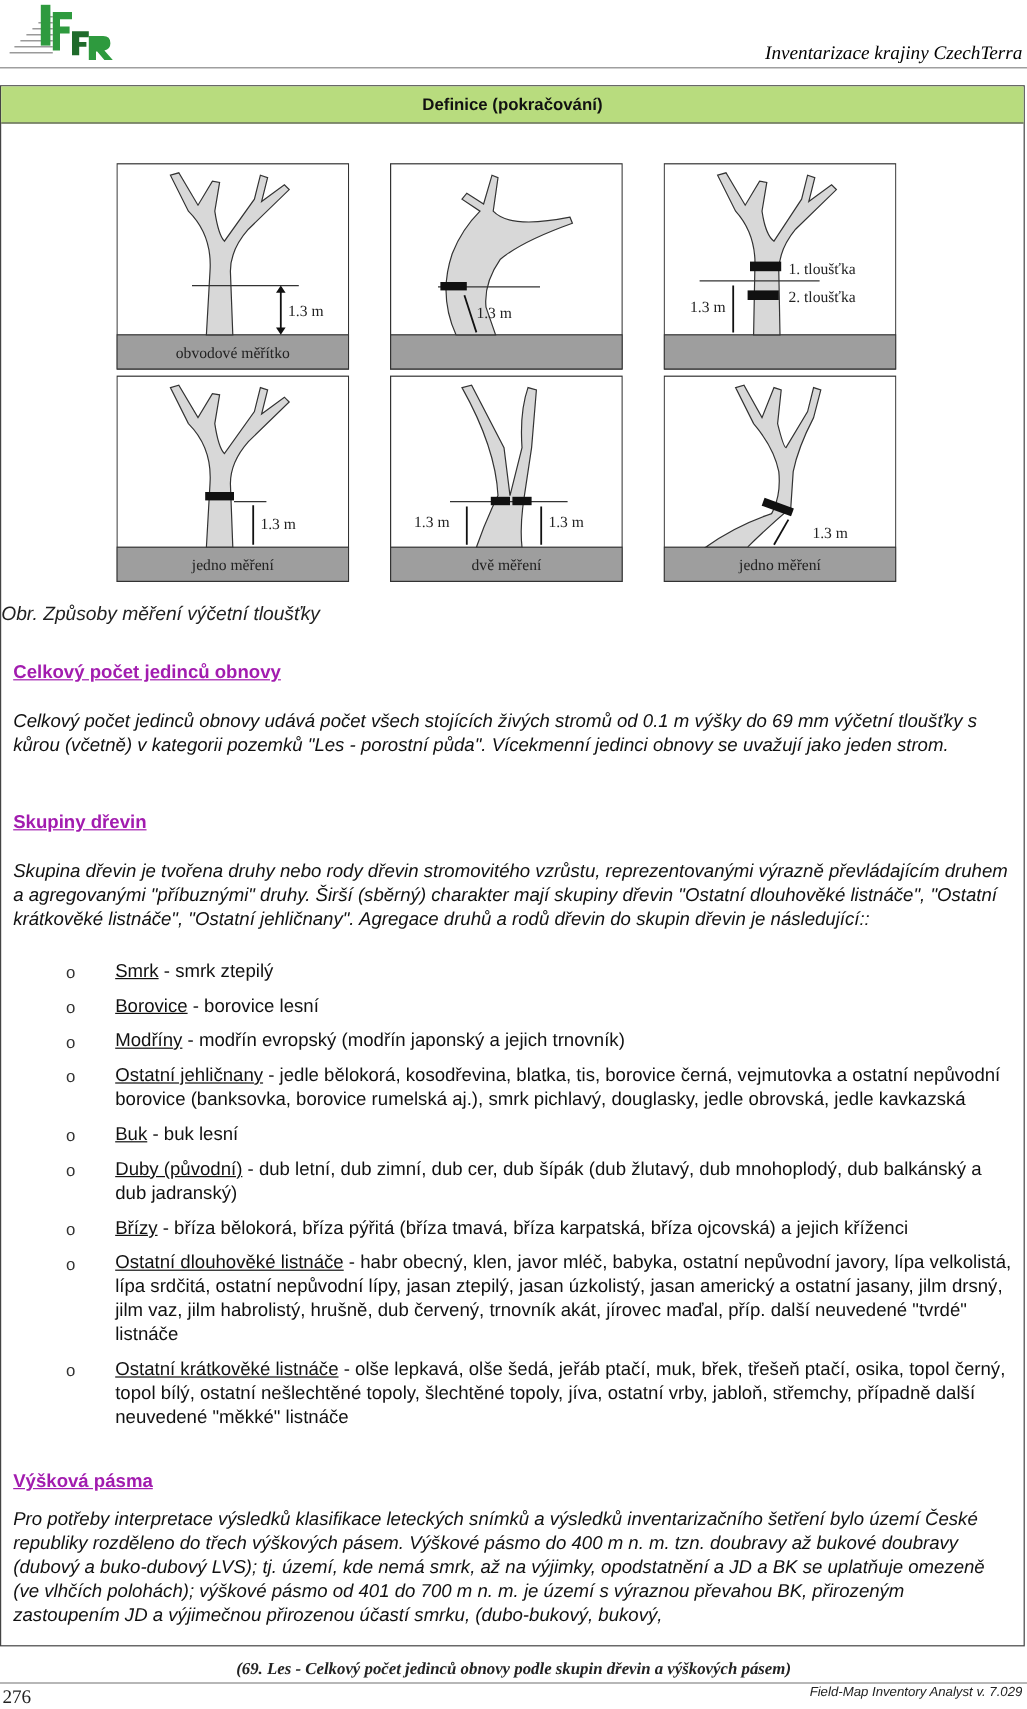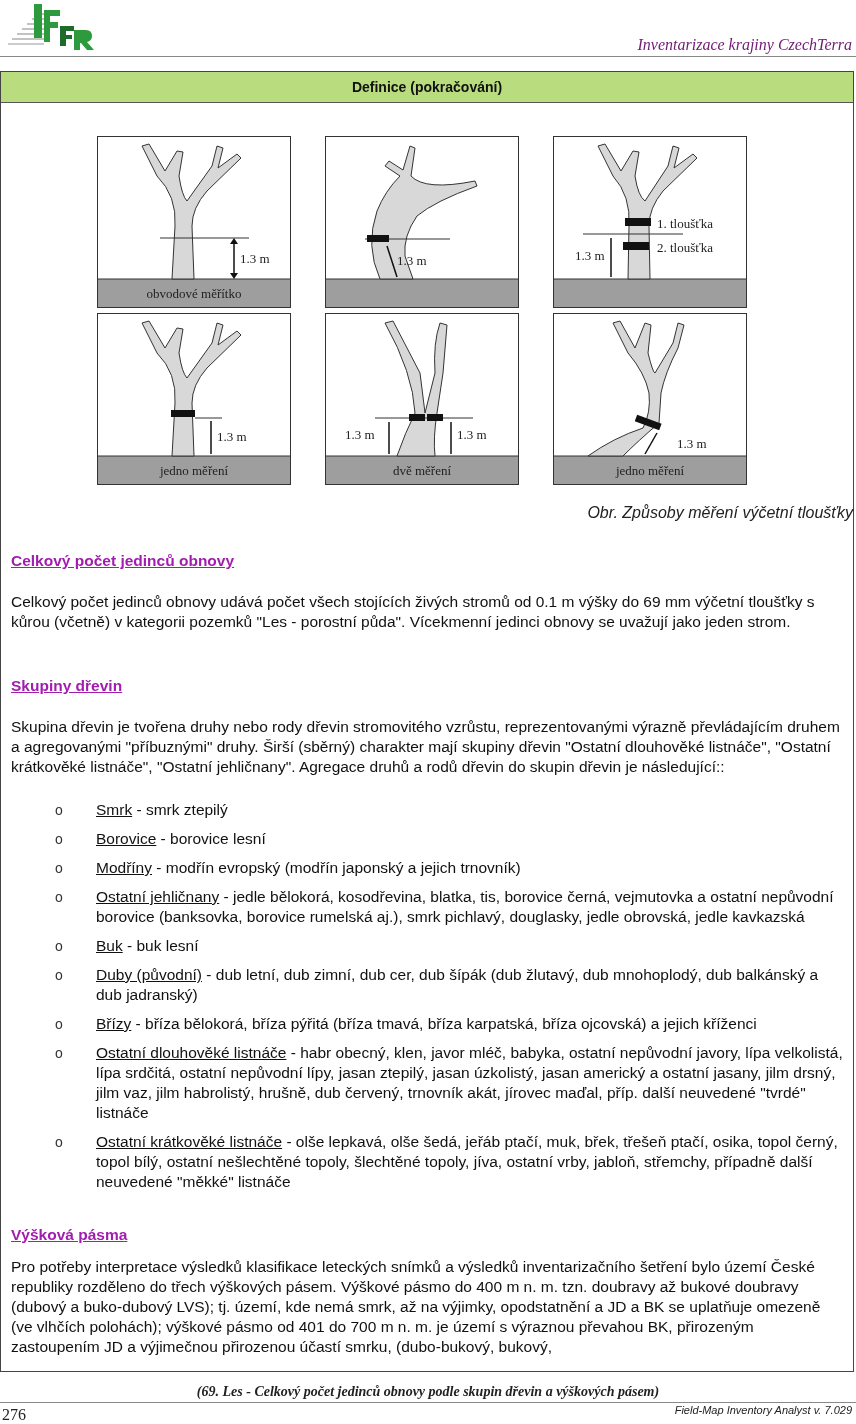--- a/index.html
+++ b/index.html
@@ -5,7 +5,7 @@
   html, body { margin:0; padding:0; background:#ffffff; }
   body { width:856px; height:1424px; position:relative; overflow:hidden; font-family:"Liberation Sans", sans-serif; color:#111; }
   .logo { position:absolute; left:4px; top:2px; width:92px; height:50px; }
-  .header-title { position:absolute; right:4px; top:36px; font-family:"Liberation Serif", serif; font-style:italic; font-size:16px; color:#701a75; }
+  .header-title { position:absolute; right:4px; top:36px; font-family:"Liberation Serif", serif; font-style:italic; font-size:16px; color:#000000; }
   .header-rule { position:absolute; left:0; right:0; top:56px; height:0; border-top:1.5px solid #888; }
   .frame { position:absolute; left:0; top:71px; width:854px; height:1301px; border:1.5px solid #444; box-sizing:border-box; }
   .section-bar { position:absolute; left:0; top:0; right:0; height:30px; background:#b8dc7e; border-bottom:1.5px solid #555; text-align:center; line-height:30px; font-weight:bold; font-size:14px; color:#111; }

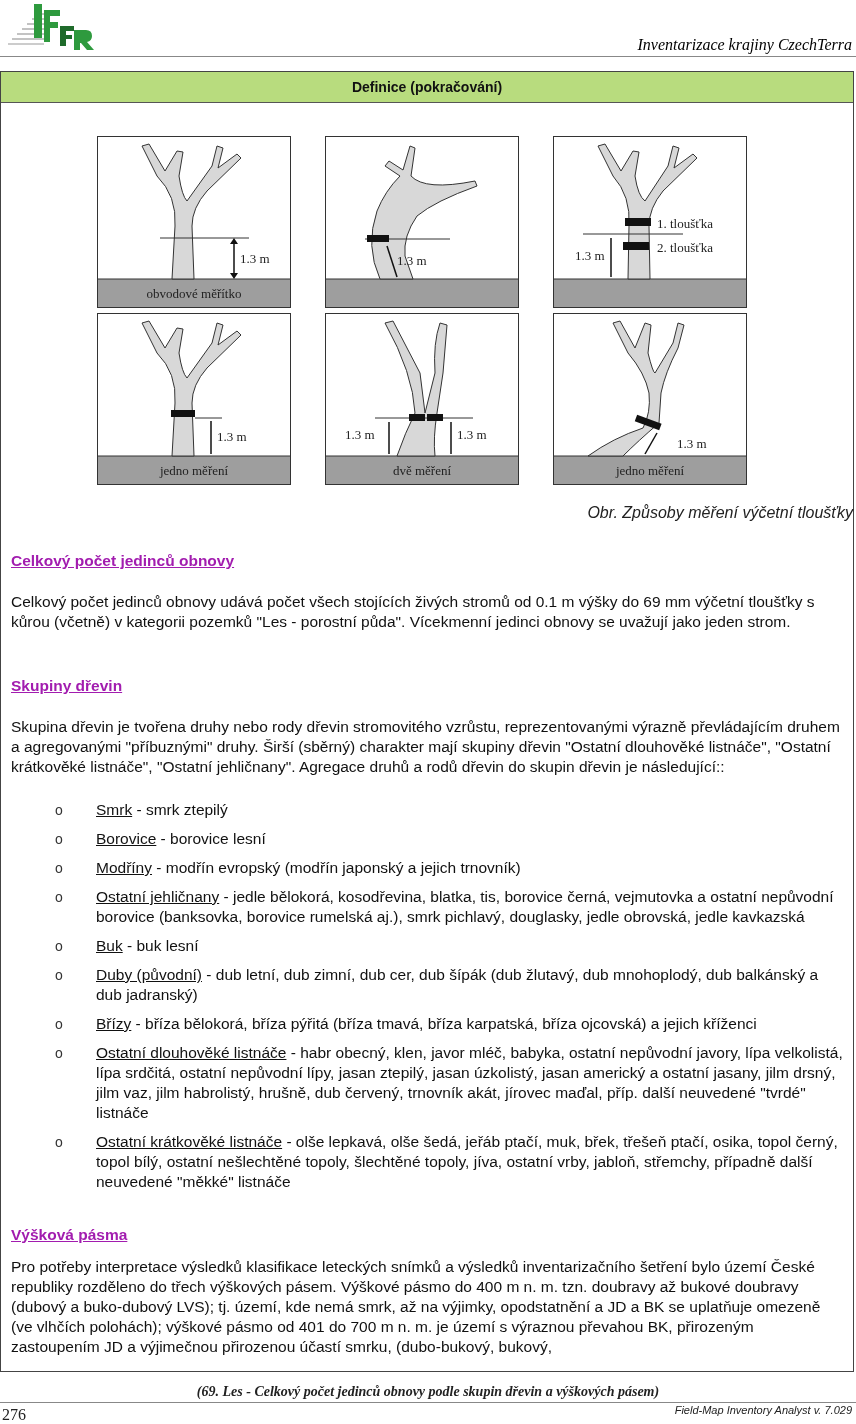--- a/index.html
+++ b/index.html
@@ -12,7 +12,7 @@
   .figure-grid { position:absolute; left:96px; top:60px; width:650px; height:350px; }
   .panel { position:absolute; width:194px; height:180px; }
   .panel svg { width:100%; height:100%; display:block; }
-  .fig-caption { position:absolute; left:0; right:0; top:432px; text-align:right; font-style:italic; font-size:16px; color:#222; }
+  .fig-caption { position:absolute; left:0; right:0; top:432px; text-align:left; font-style:italic; font-size:16px; color:#222; }
   .heading { position:absolute; left:10px; font-weight:bold; font-size:15.5px; text-decoration:underline; color:#a21caf; }
   .para { position:absolute; left:10px; width:835px; font-size:15.5px; line-height:20px; color:#111; }
   .list { position:absolute; left:10px; width:835px; margin:0; padding:0; list-style:none; }

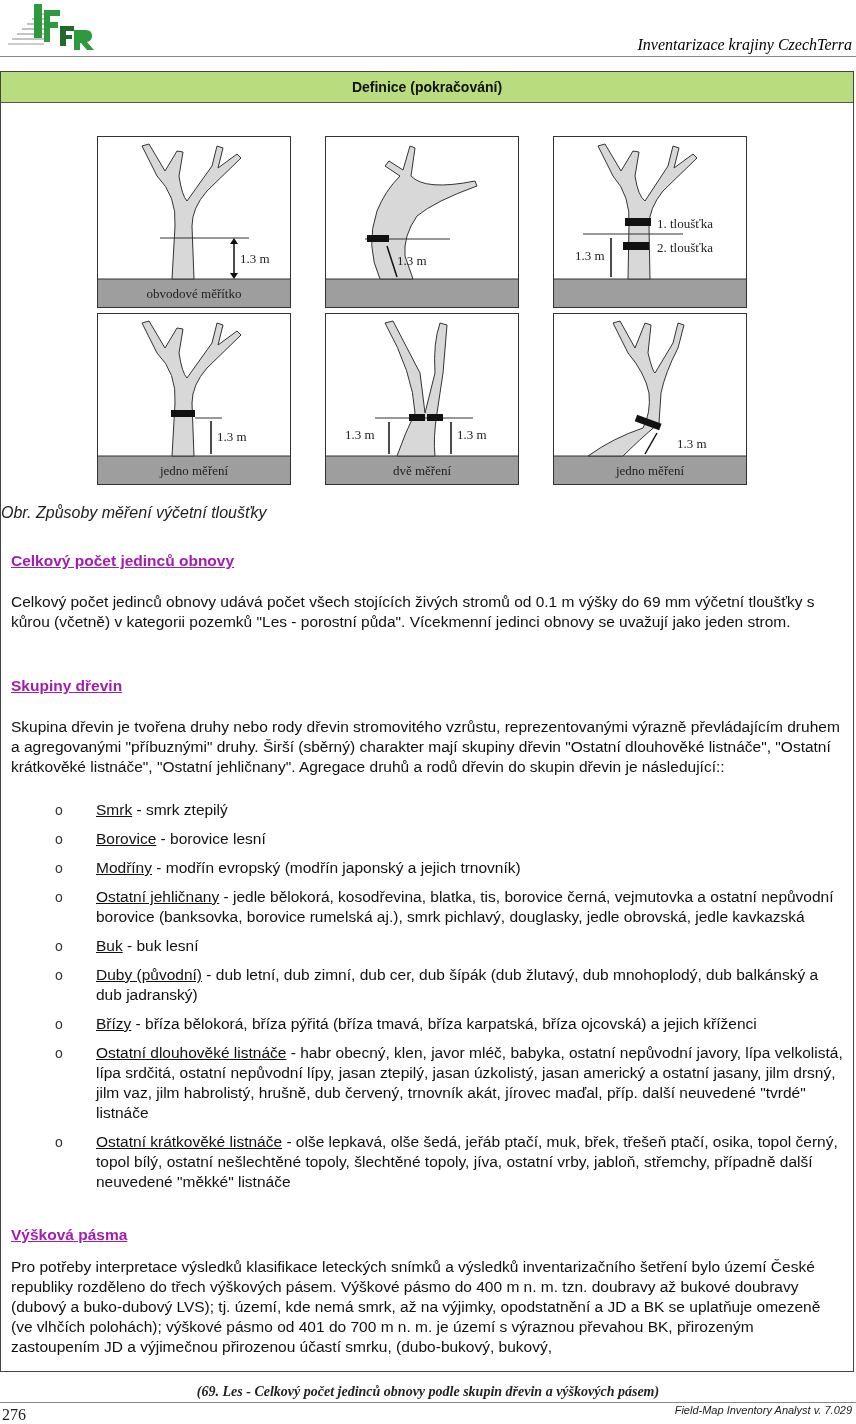--- a/index.html
+++ b/index.html
@@ -14,7 +14,7 @@
   .panel svg { width:100%; height:100%; display:block; }
   .fig-caption { position:absolute; left:0; right:0; top:432px; text-align:left; font-style:italic; font-size:16px; color:#222; }
   .heading { position:absolute; left:10px; font-weight:bold; font-size:15.5px; text-decoration:underline; color:#a21caf; }
-  .para { position:absolute; left:10px; width:835px; font-size:15.5px; line-height:20px; color:#111; }
+  .para { position:absolute; left:10px; width:835px; font-size:15.5px; line-height:20px; color:#111;font-style:italic; }
   .list { position:absolute; left:10px; width:835px; margin:0; padding:0; list-style:none; }
   .list li { position:relative; padding-left:85px; font-size:15.5px; line-height:20px; color:#111; }
   .list li .bullet { position:absolute; left:44px; top:0; font-size:14px; color:#333; }

